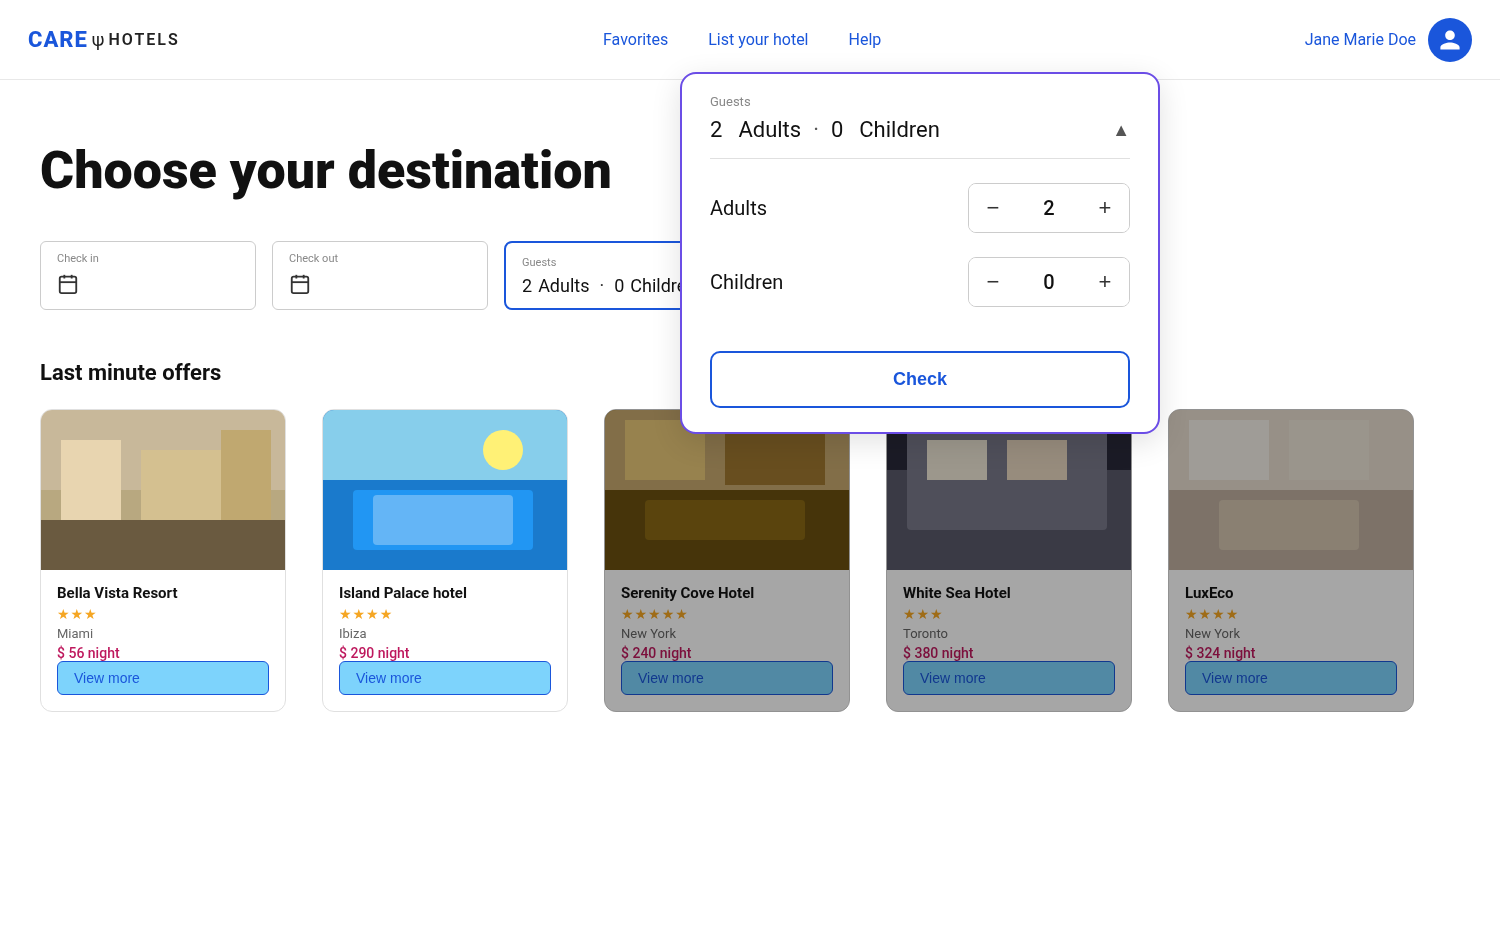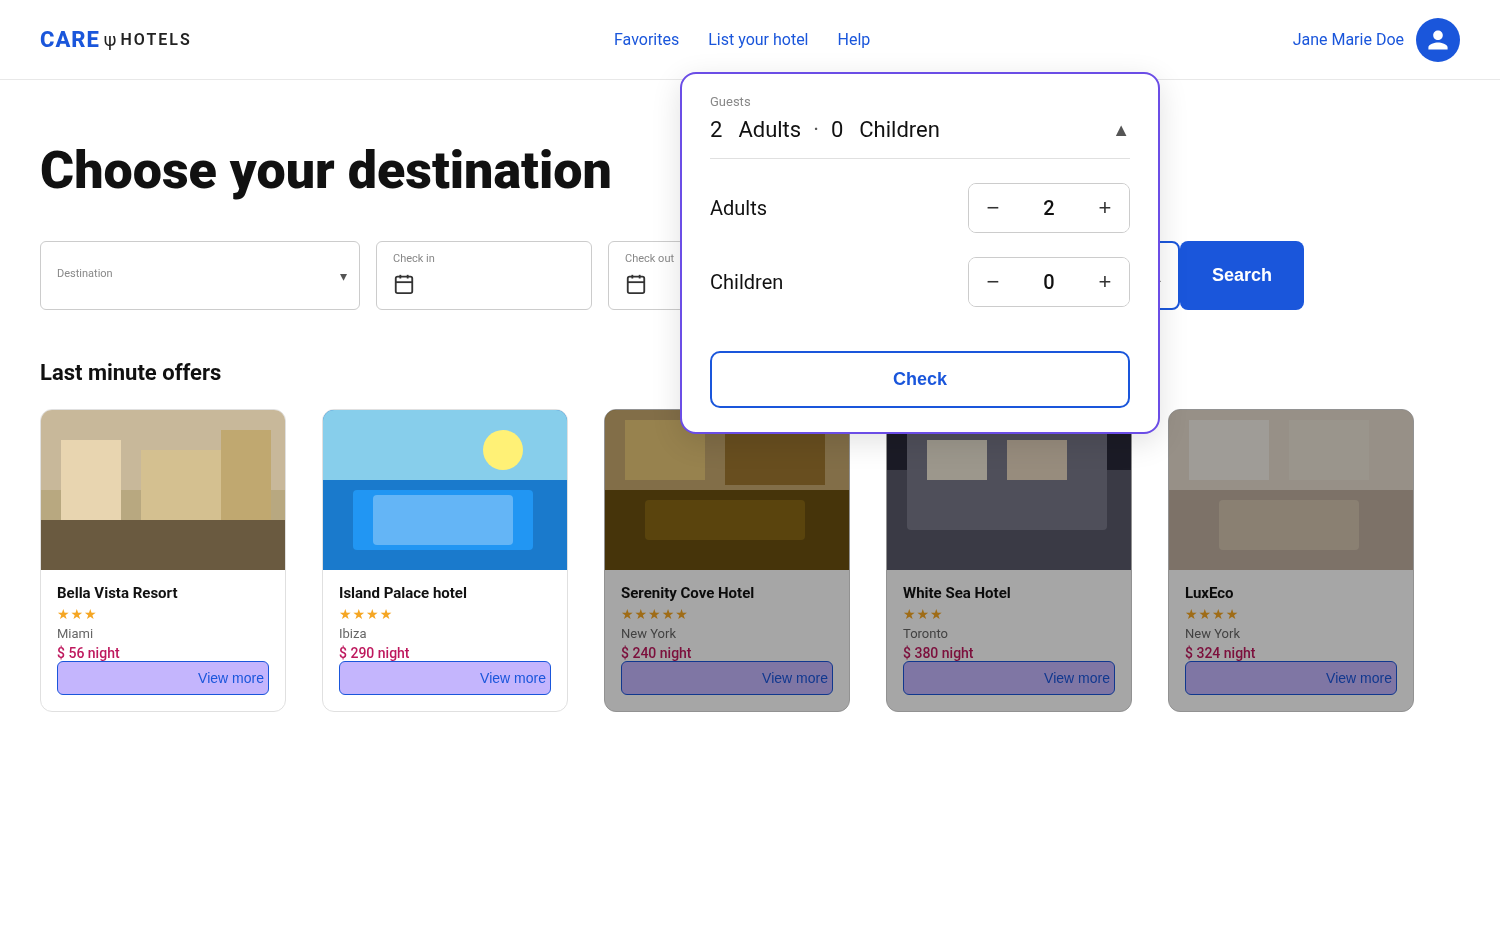--- a/index.html
+++ b/index.html
@@ -8,7 +8,7 @@
     
     .header {
       display: flex; align-items: center; justify-content: space-between;
-      padding: 0 40px; height: 80px; border-bottom: 1px solid #e8e8e8;
+      padding: 0 28px; height: 80px; border-bottom: 1px solid #e8e8e8;
     }
     .logo { display: flex; align-items: center; gap: 0; }
     .logo-care { color: #1a56db; font-weight: 800; font-size: 22px; letter-spacing: 1px; }

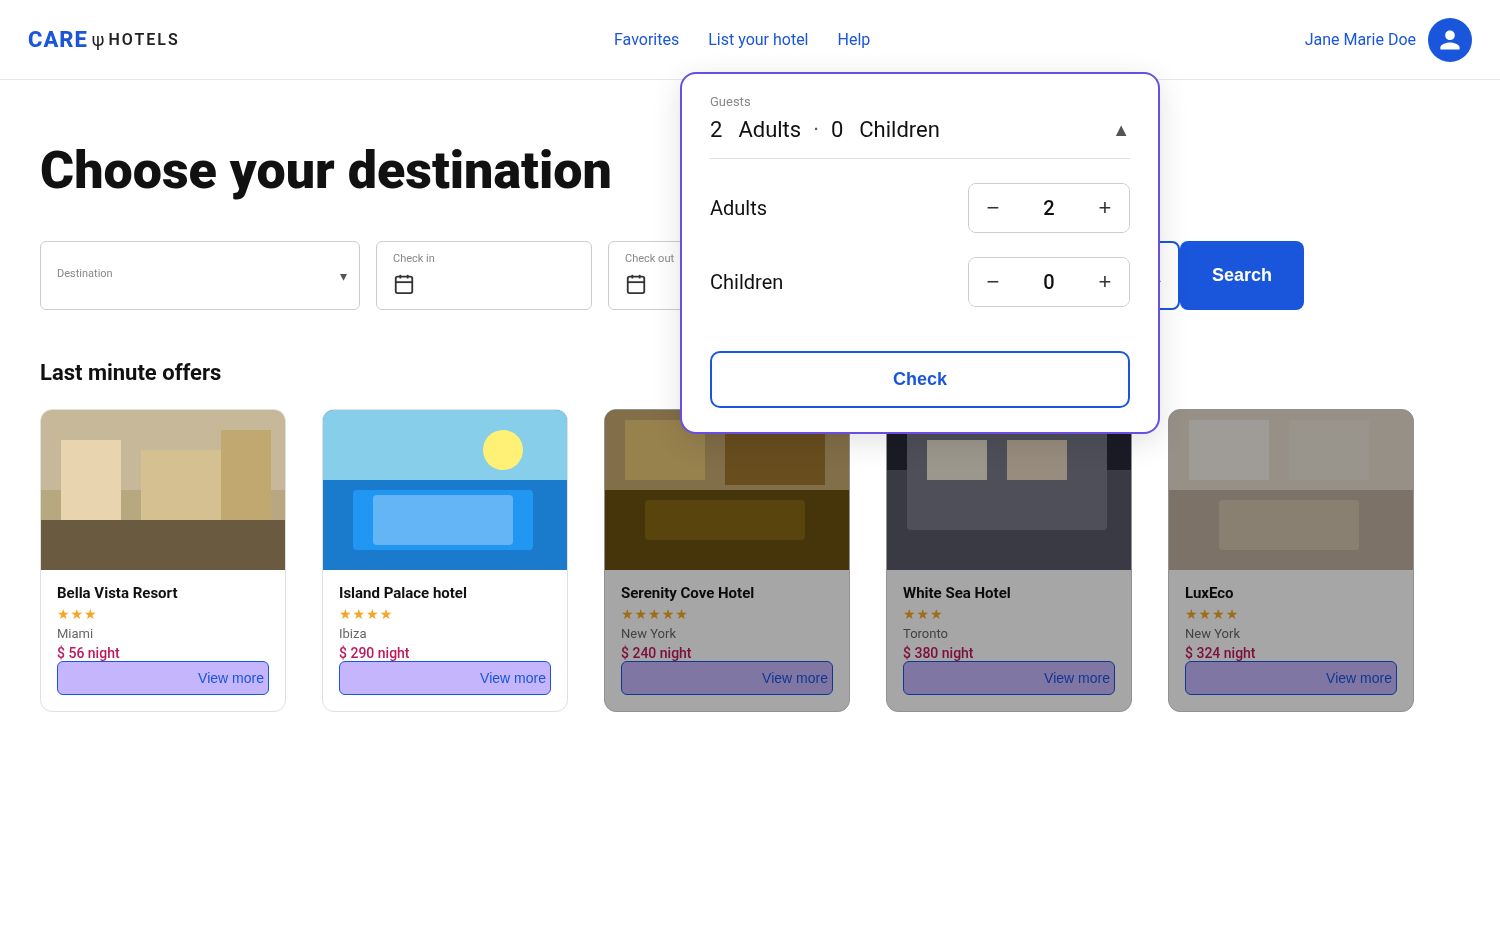--- a/index.html
+++ b/index.html
@@ -14,7 +14,7 @@
     .logo-care { color: #1a56db; font-weight: 800; font-size: 22px; letter-spacing: 1px; }
     .logo-icon { color: #222; font-size: 18px; margin: 0 4px; }
     .logo-hotels { color: #222; font-weight: 600; font-size: 16px; letter-spacing: 2px; }
-    .nav { display: flex; align-items: center; gap: 29px; }
+    .nav { display: flex; align-items: center; gap: 40px; }
     .nav-link { color: #1a56db; font-size: 16px; cursor: pointer; text-decoration: none; }
     .user-area { display: flex; align-items: center; gap: 12px; }
     .user-name { color: #1a56db; font-size: 16px; }

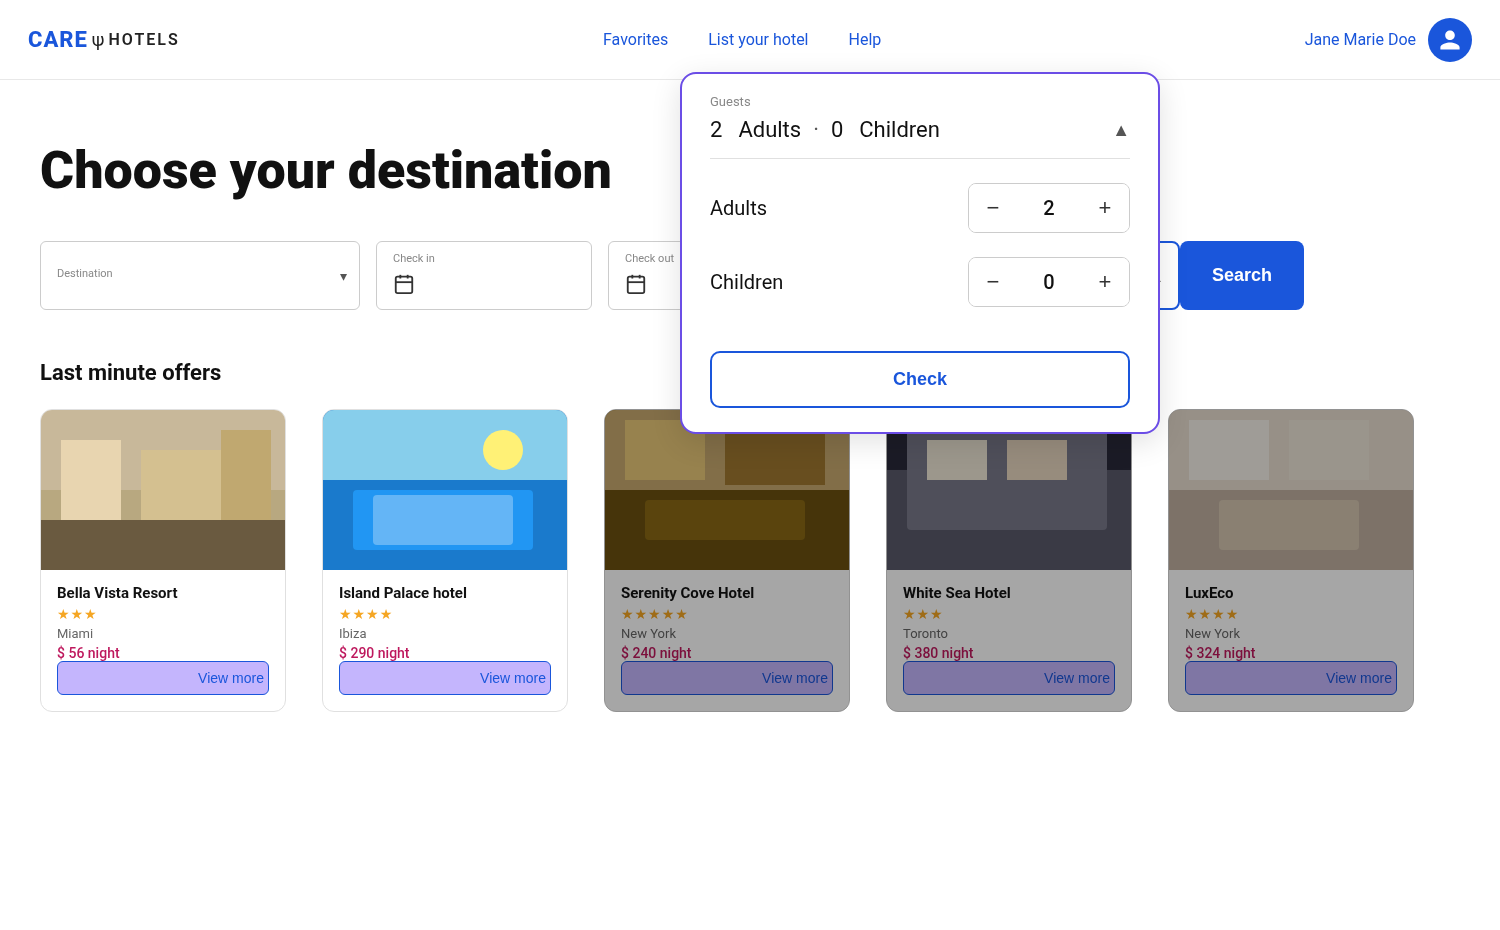--- a/index.html
+++ b/index.html
@@ -142,11 +142,6 @@
 
   <div class="search-bar">
 
-    <div class="search-field destination-field">
-      <span class="search-field-label">Destination</span>
-      <span class="search-field-value"></span>
-      <span class="chevron">▾</span>
-    </div>
 
     <div class="search-field date-field">
       <span class="search-field-label">Check in</span>

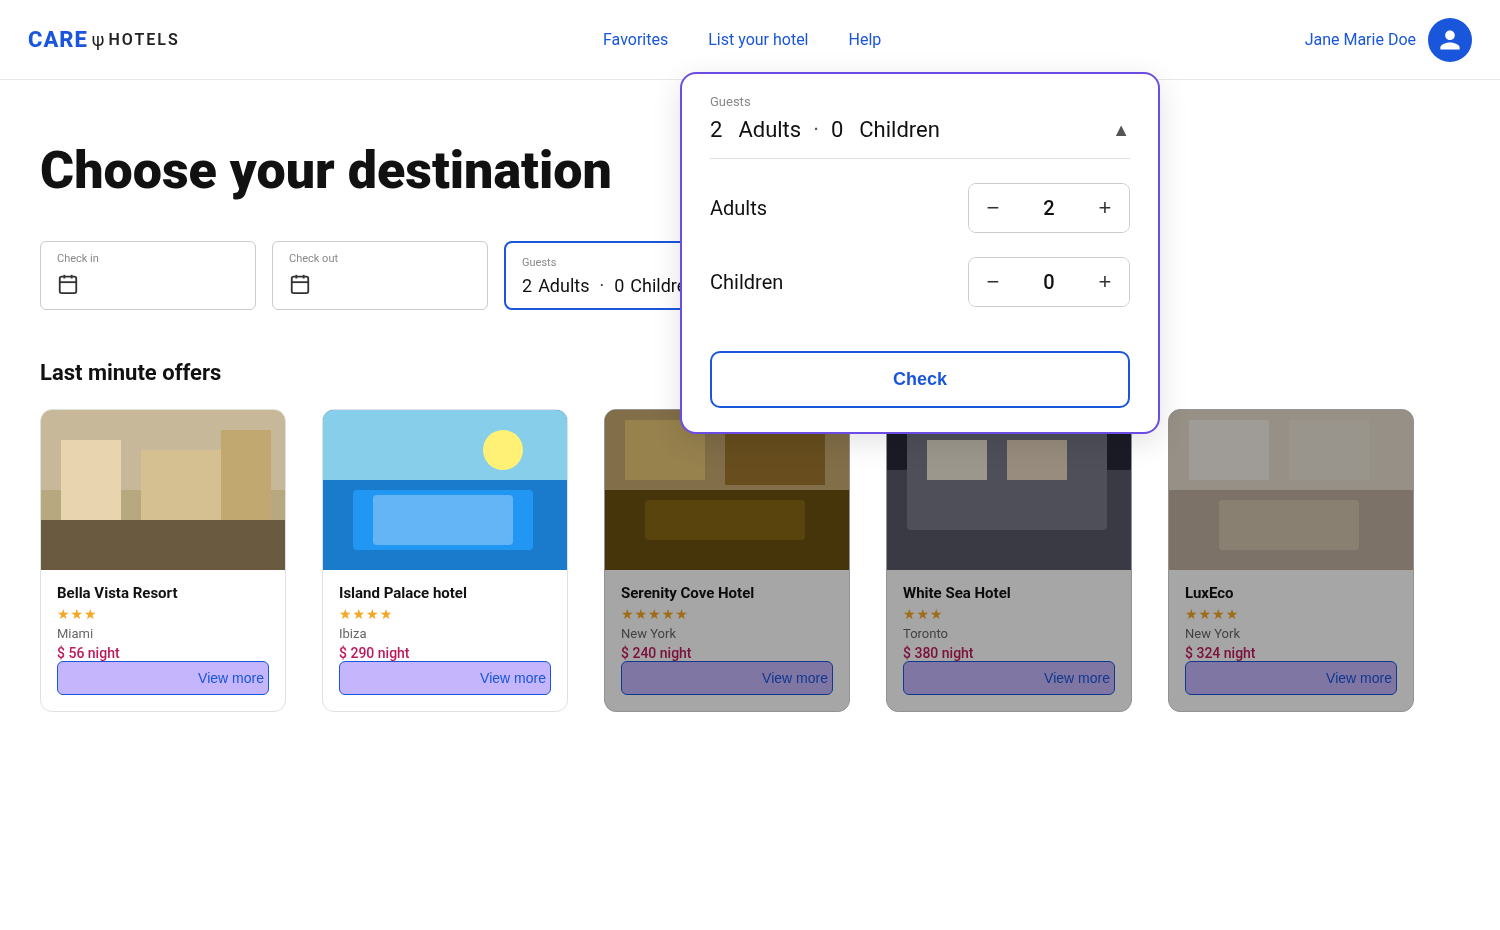--- a/index.html
+++ b/index.html
@@ -108,9 +108,9 @@
     .hotel-city { font-size: 13px; color: #666; margin-bottom: 4px; }
     .hotel-price { font-size: 14px; color: #be185d; margin-bottom: 0; font-weight: 500; }
     .view-more-btn {
-      display: block; width: 100%; padding: 8px 4px; border: 1.5px solid #1a56db;
-      border-radius: 6px; background: #c4b5fd; color: #1a56db; font-size: 14px;
-      font-weight: 500; cursor: pointer; text-align: right;
+      display: block; width: 100%; padding: 8px 16px; border: 1.5px solid #1a56db;
+      border-radius: 6px; background: #7dd3fc; color: #1a56db; font-size: 14px;
+      font-weight: 500; cursor: pointer; text-align: left;
     }
   </style>
 </head>

